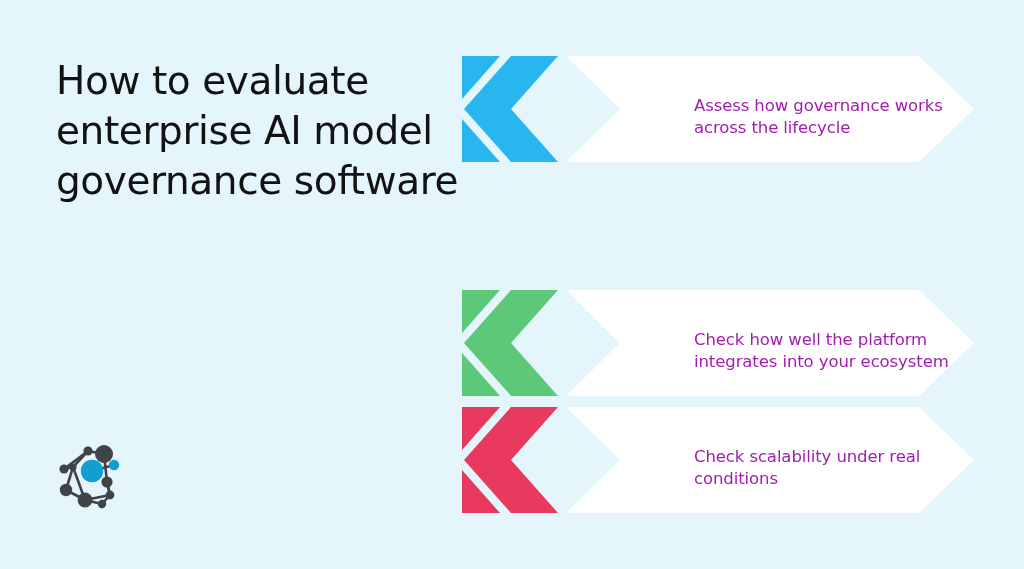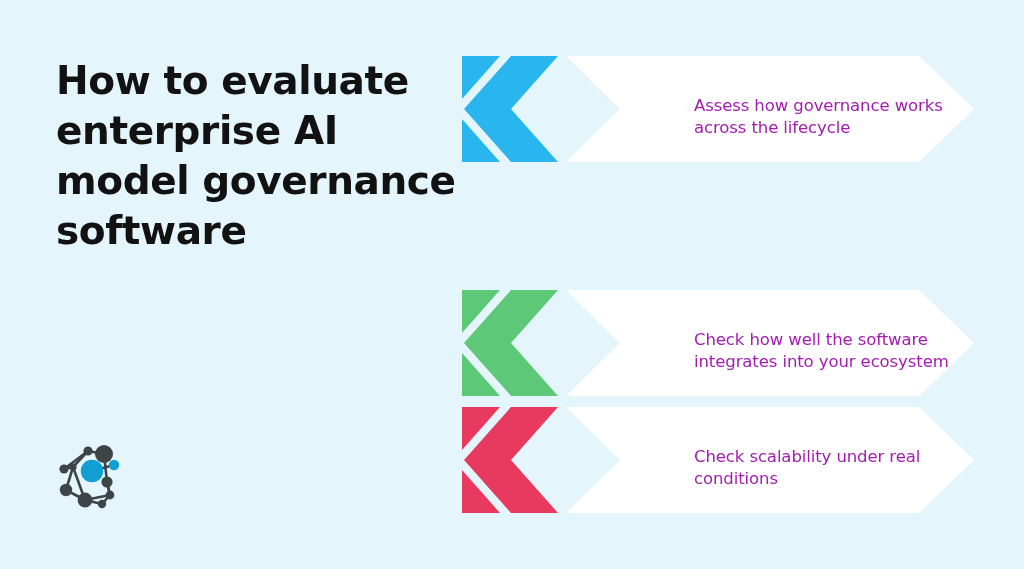--- a/index.html
+++ b/index.html
@@ -31,7 +31,7 @@
     font-family: "DejaVu Sans", sans-serif;
     font-size: 39px;
     line-height: 1.28;
-    font-weight: 700;
+    font-weight: 400;
     letter-spacing: -0.4px;
     color: #121212;
     white-space: pre-line;

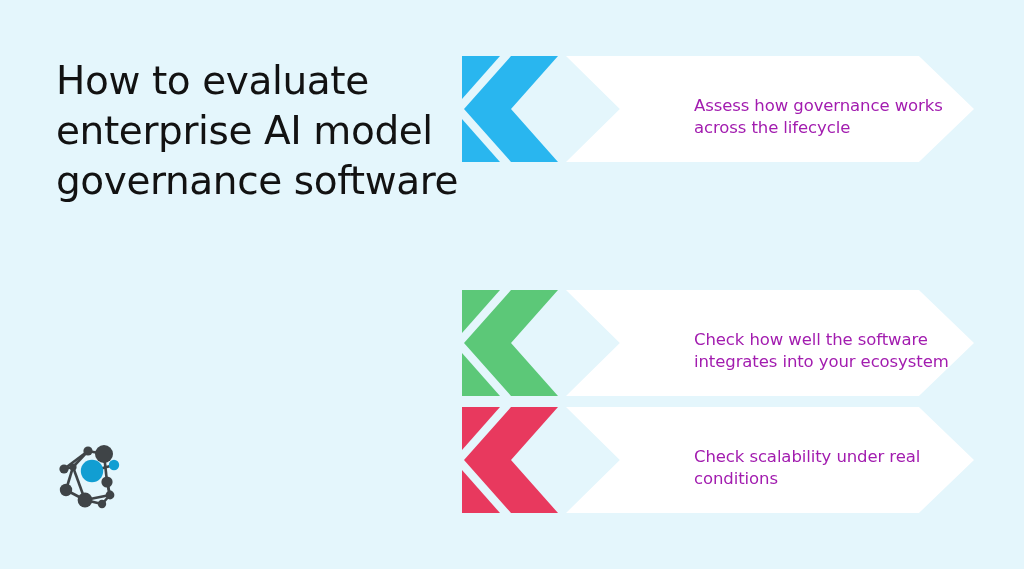--- a/index.html
+++ b/index.html
@@ -159,7 +159,7 @@
     </div>
     <div class="banner">
       <div class="banner-shape"></div>
-      <div class="banner-label">Check how well the software integrates into your ecosystem</div>
+      <div class="banner-label">Check how well the platform integrates into your ecosystem</div>
     </div>
   </div>
 

